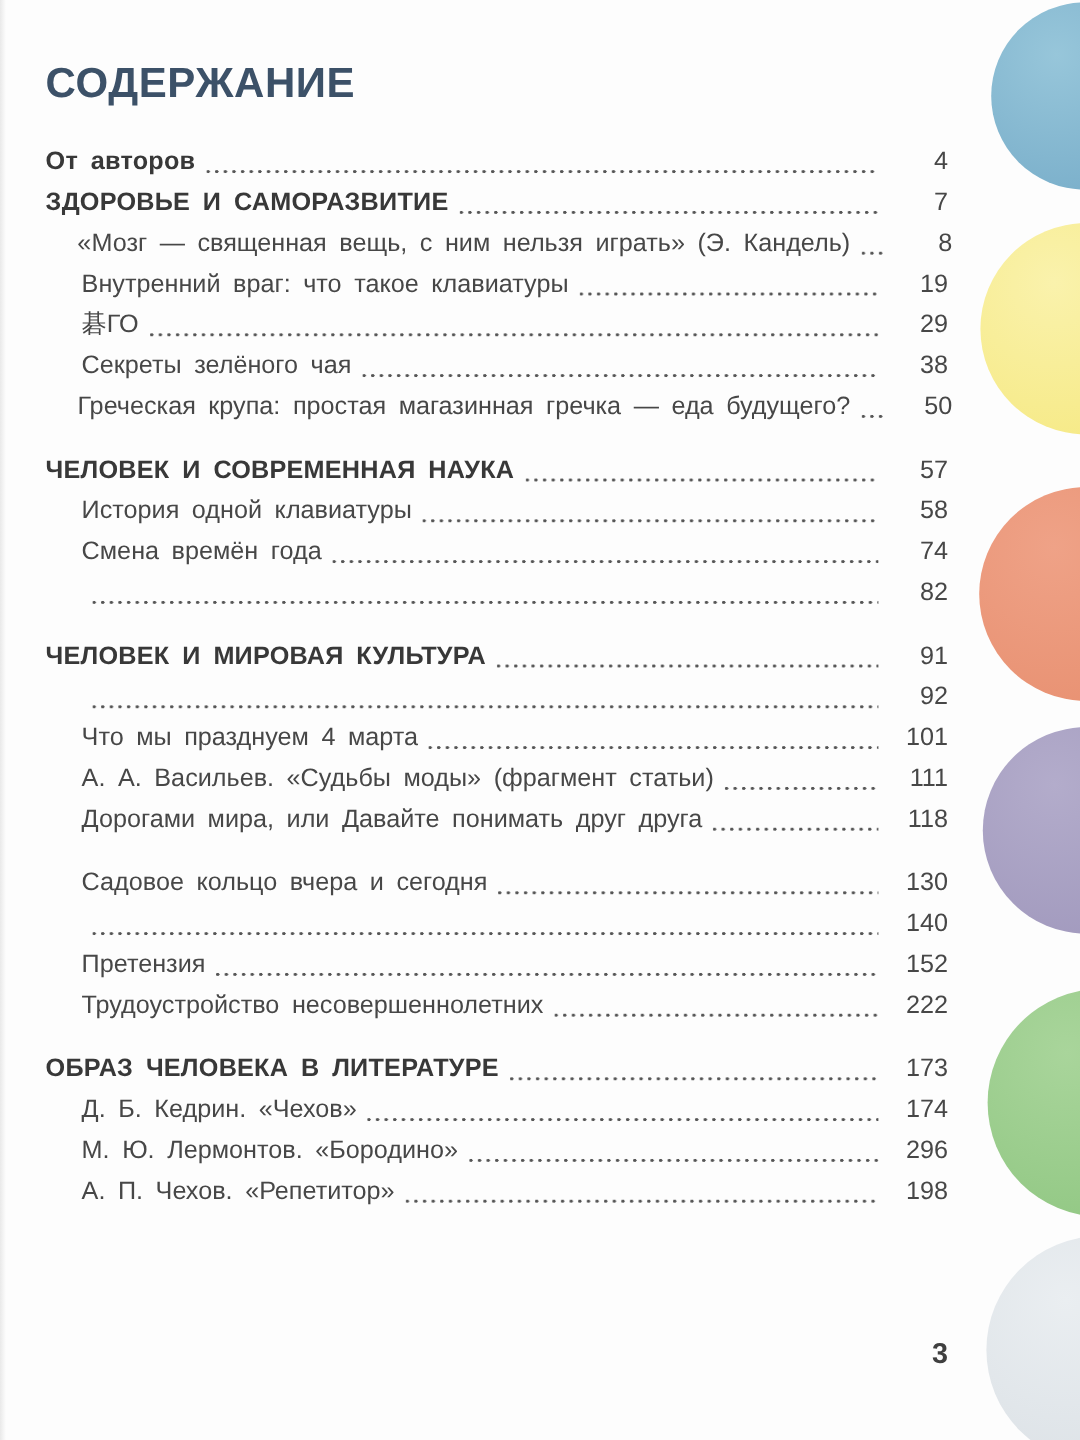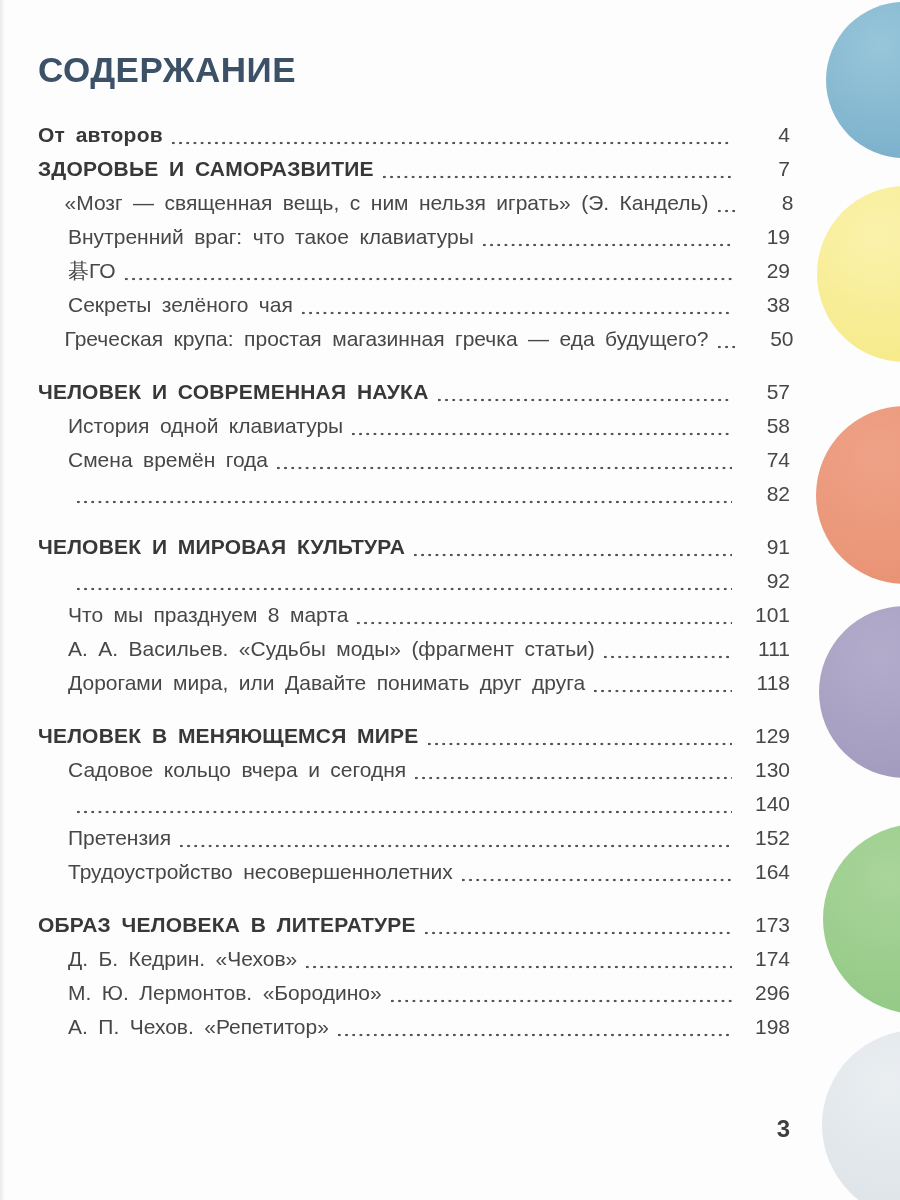--- a/index.html
+++ b/index.html
@@ -142,7 +142,7 @@
             <span class="pg">92</span>
           </div>
           <div class="toc-row entry">
-            <span class="label">Что мы празднуем 8 марта</span>
+            <span class="label">Что мы празднуем 4 марта</span>
             <span class="leader"></span>
             <span class="pg">101</span>
           </div>

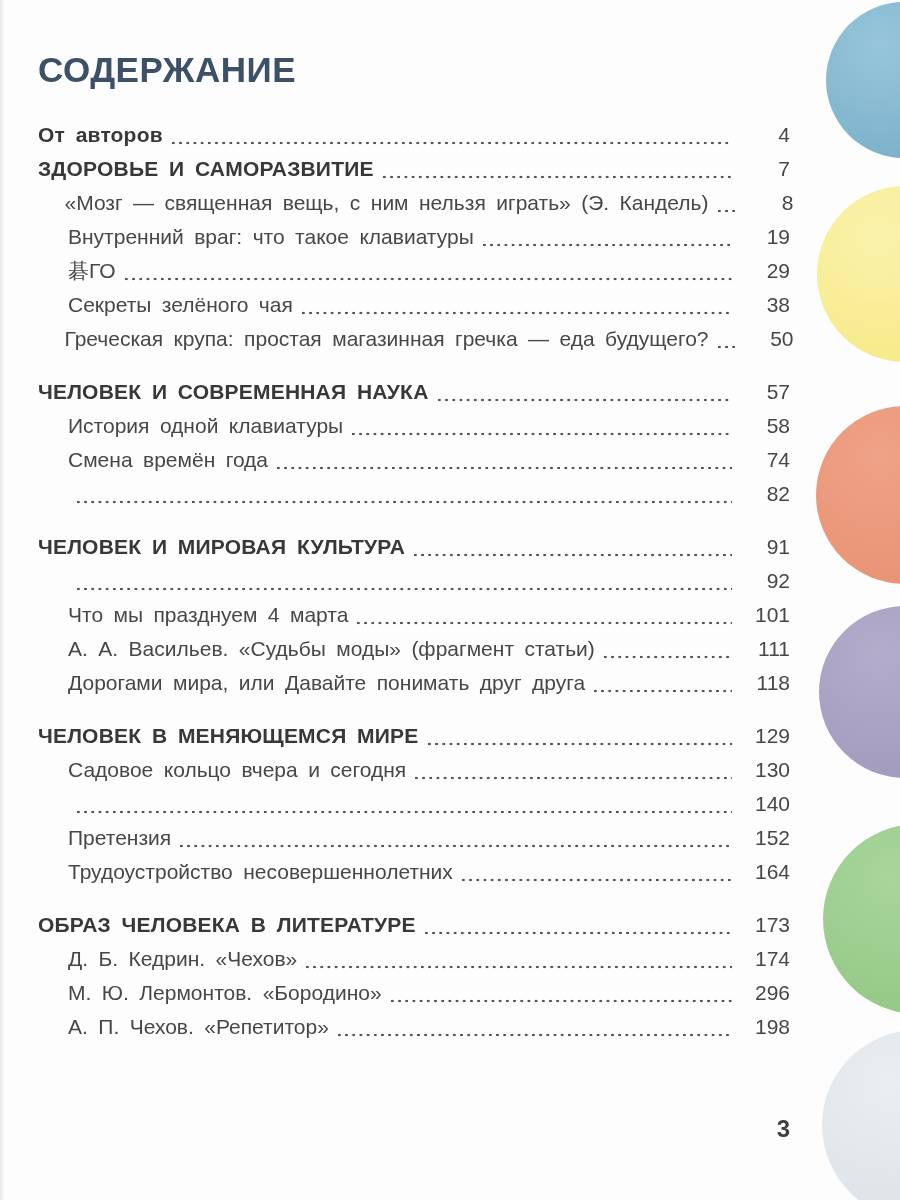--- a/index.html
+++ b/index.html
@@ -158,11 +158,6 @@
           </div>
         </div>
         <div class="toc-group">
-          <div class="toc-row heading">
-            <span class="label">ЧЕЛОВЕК В МЕНЯЮЩЕМСЯ МИРЕ</span>
-            <span class="leader"></span>
-            <span class="pg">129</span>
-          </div>
           <div class="toc-row entry">
             <span class="label">Садовое кольцо вчера и сегодня</span>
             <span class="leader"></span>

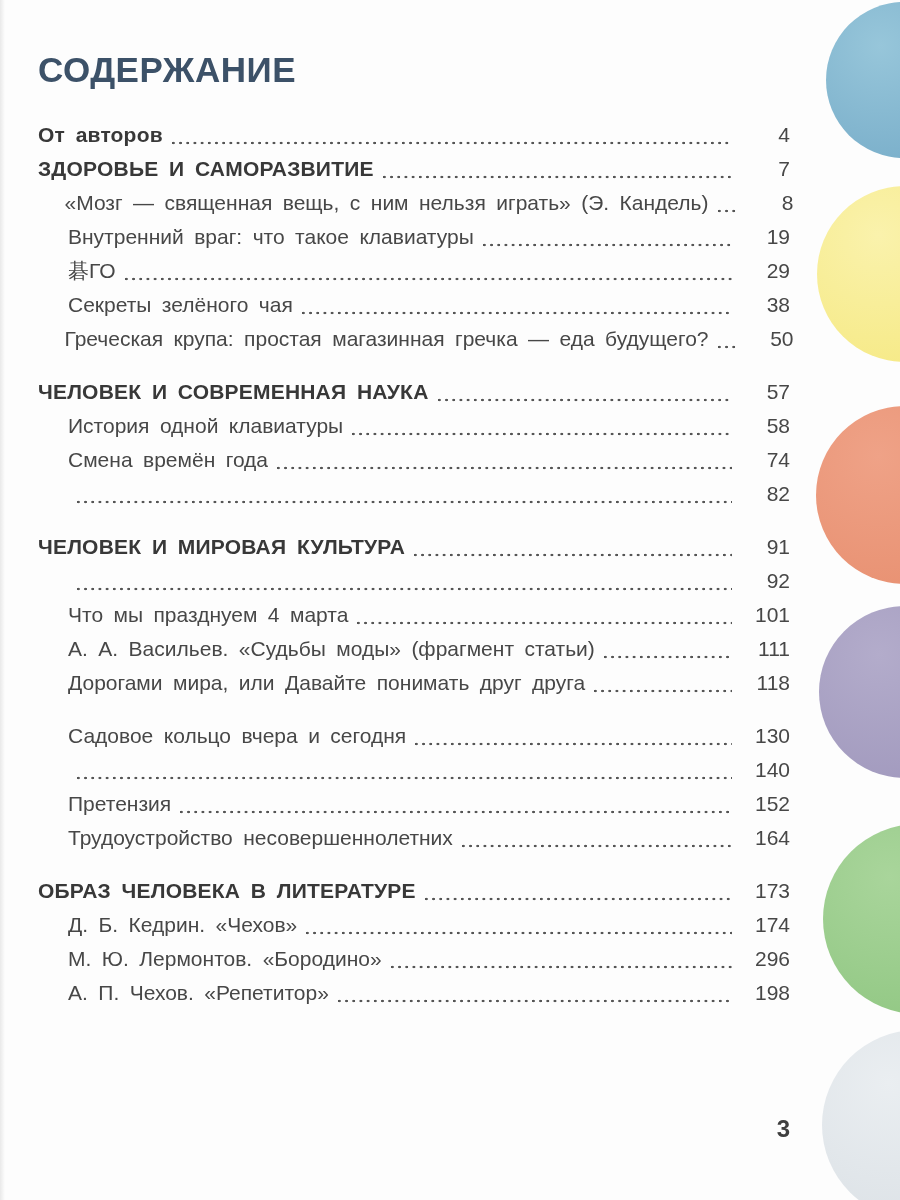--- a/index.html
+++ b/index.html
@@ -175,7 +175,7 @@
           <div class="toc-row entry">
             <span class="label">Трудоустройство несовершеннолетних</span>
             <span class="leader"></span>
-            <span class="pg">164</span>
+            <span class="pg">222</span>
           </div>
         </div>
         <div class="toc-group">

